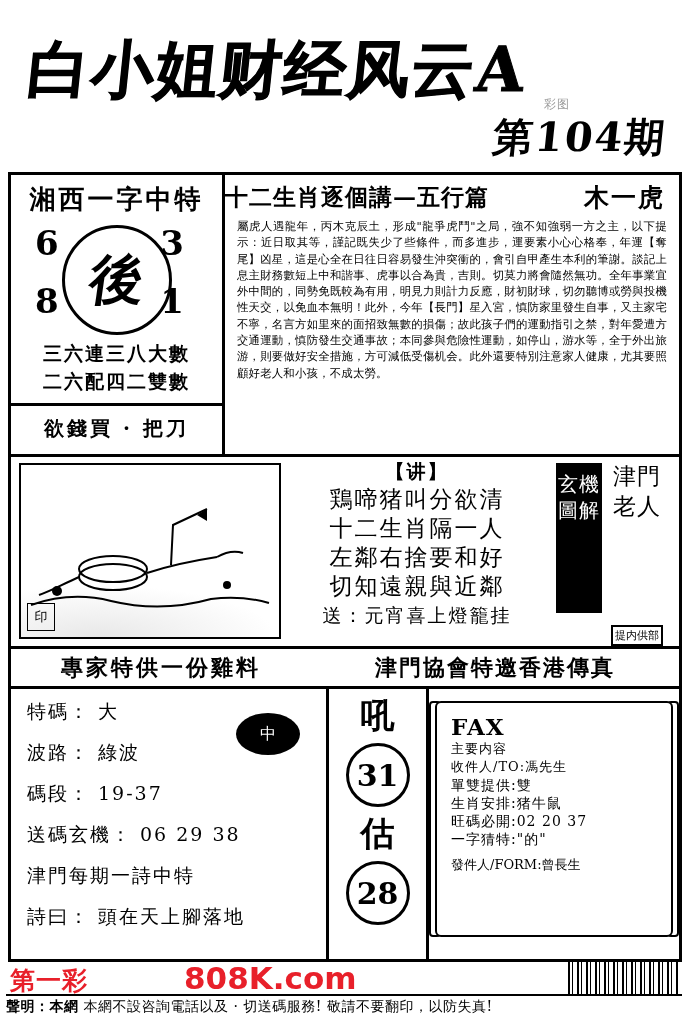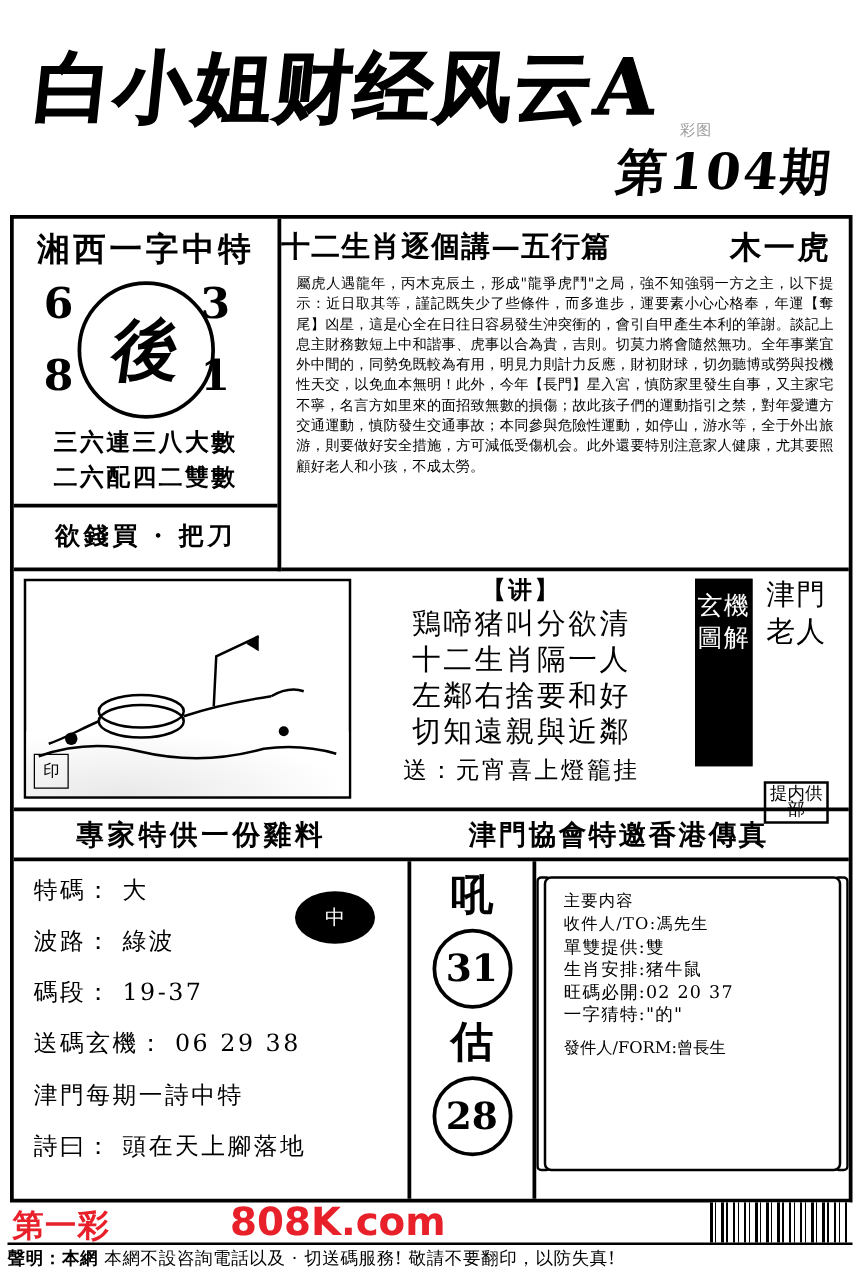--- a/index.html
+++ b/index.html
@@ -146,7 +146,7 @@
     position:absolute;left:600px;top:168px;width:52px;
     border:2px solid #000;box-sizing:border-box;text-align:center;
     font-family:"DejaVu Serif","Liberation Serif",serif;
-    font-size:14px;line-height:13px;padding:2px 0;
+    font-size:11px;line-height:13px;padding:2px 0;
   }
 
   

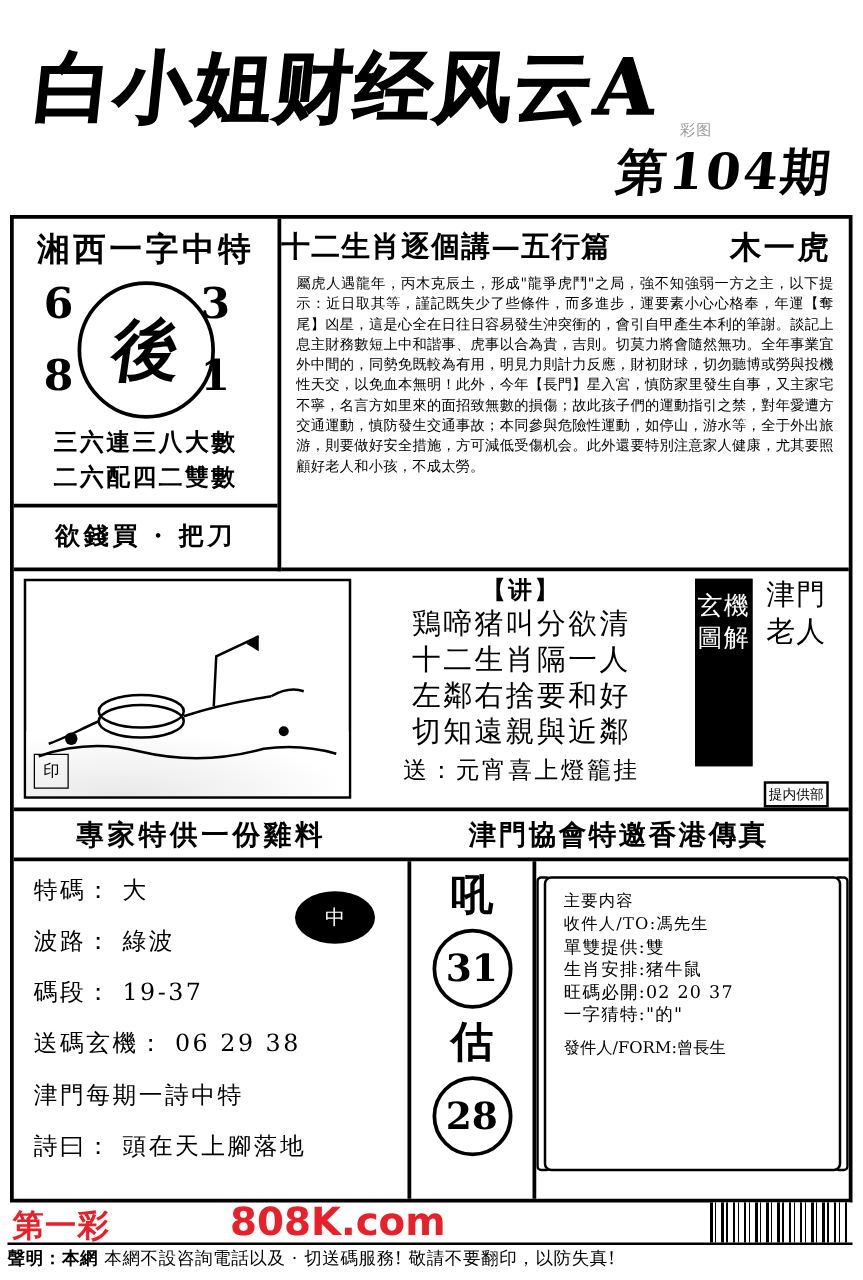--- a/index.html
+++ b/index.html
@@ -344,6 +344,7 @@
         <div class="scroll-edge se-l"></div>
         <div class="scroll-edge se-r"></div>
         <div class="scroll">
+          <div class="fx">FAX</div>
           <div class="ln">主要内容</div>
           <div class="ln">收件人/TO:馮先生</div>
           <div class="ln big">單雙提供:雙</div>

